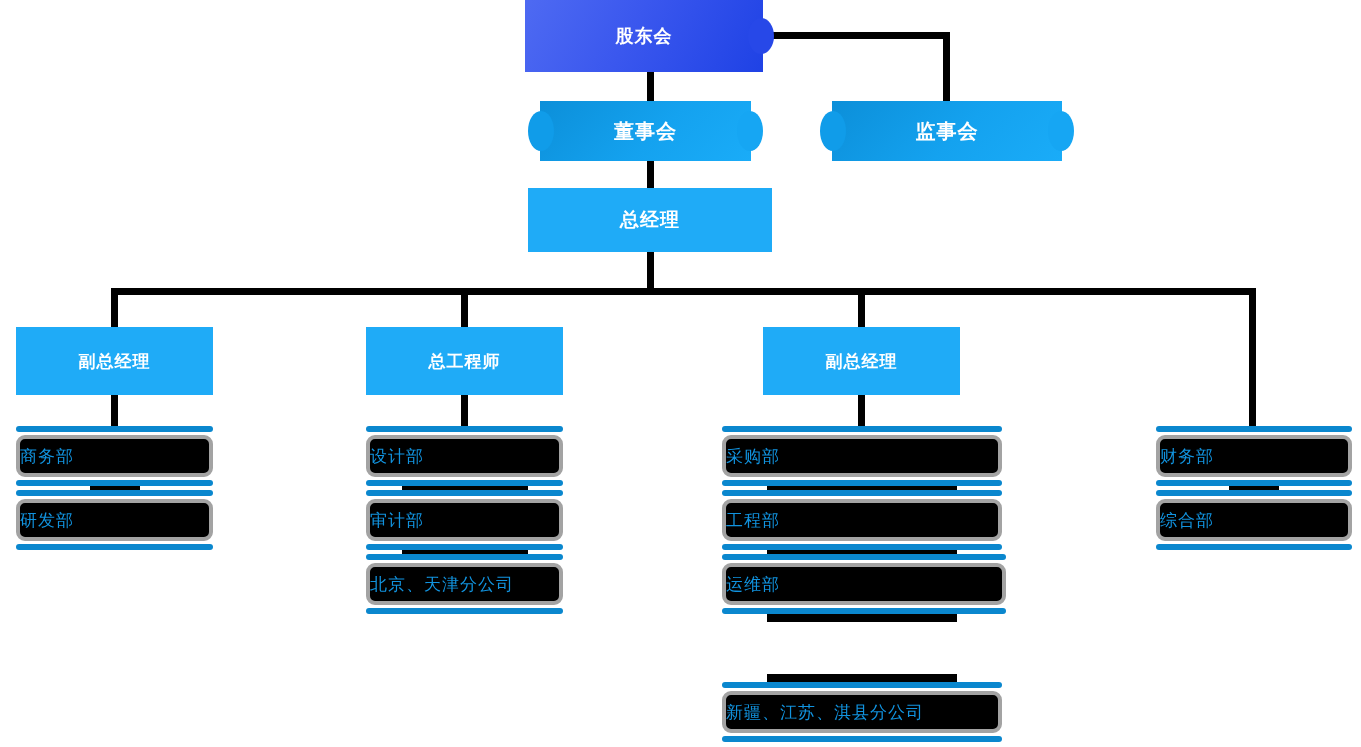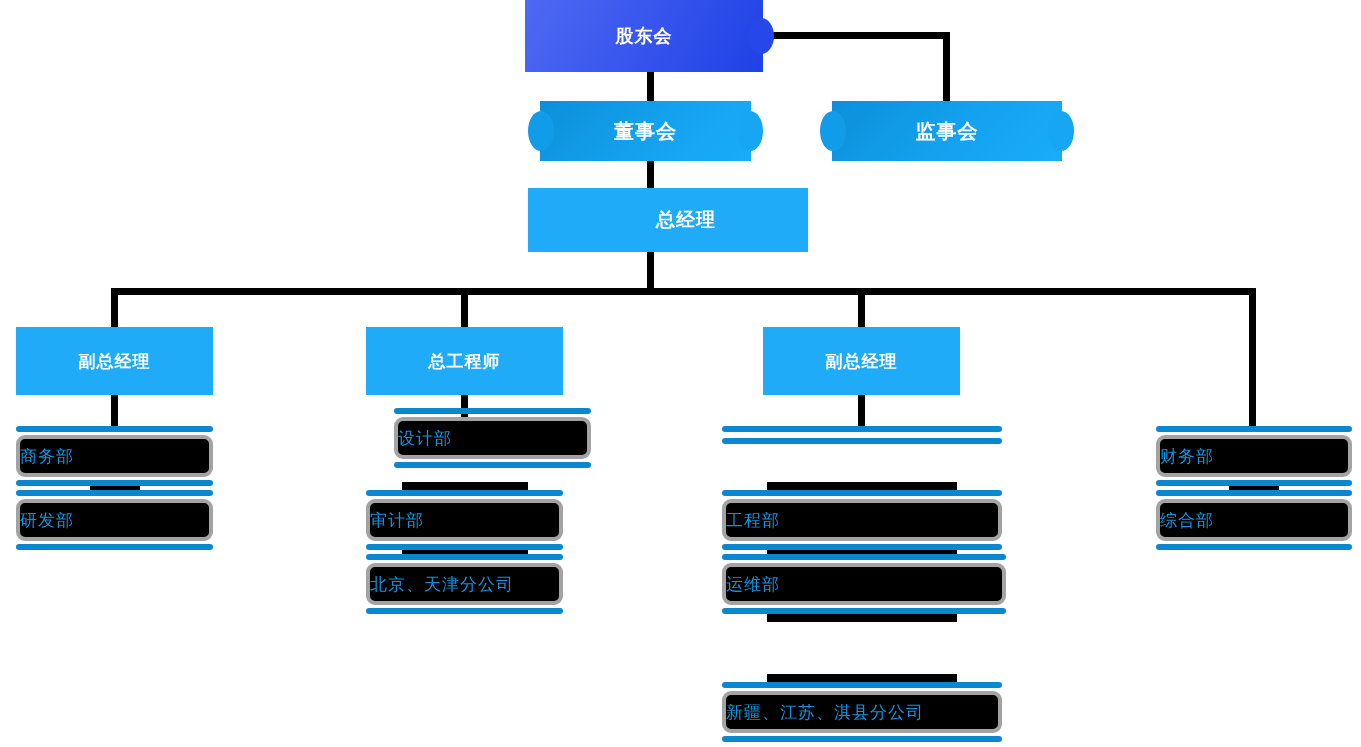--- a/index.html
+++ b/index.html
@@ -157,7 +157,7 @@
     <span>监事会</span>
   </div>
 
-  <div class="node l3" style="left:528px; top:188px; width:244px; height:64px;padding-left:36px;">
+  <div class="node l3" style="left:528px; top:188px; width:244px; height:64px;">
     <span>总经理</span>
   </div>
 

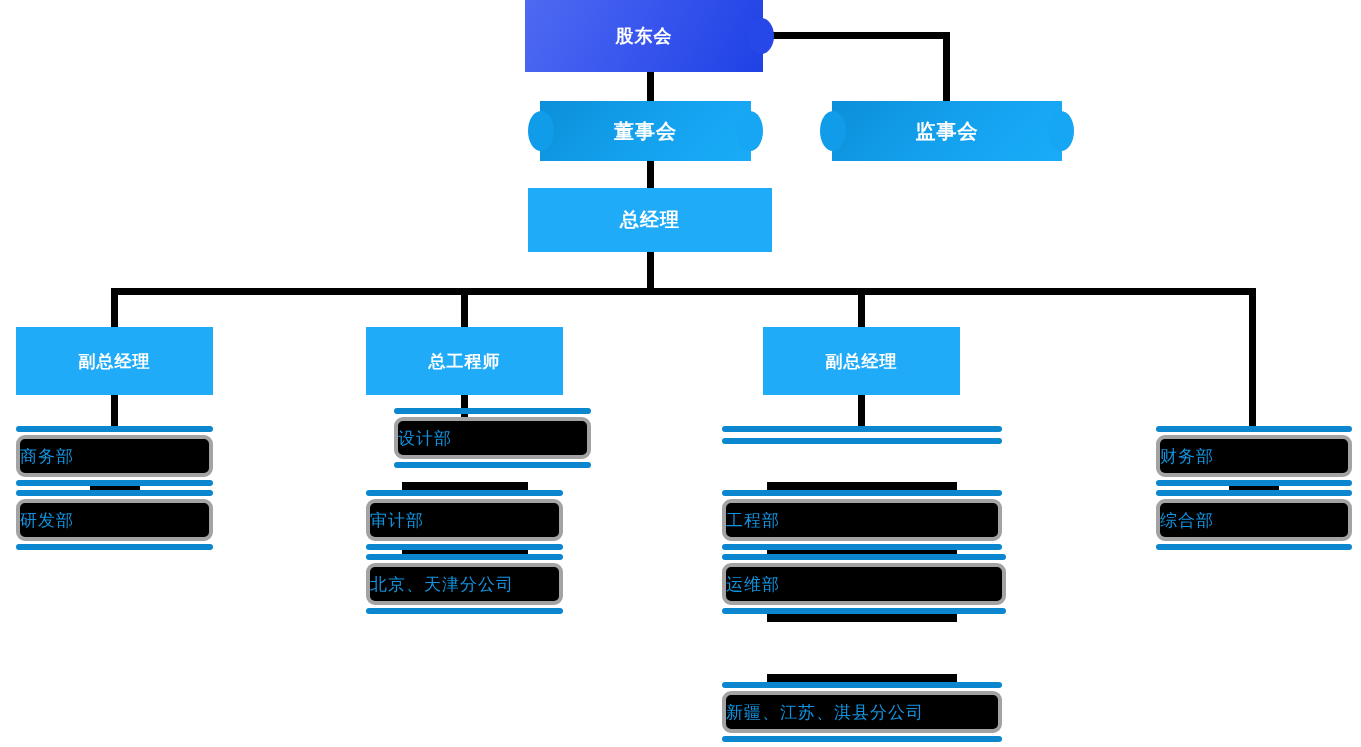--- a/index.html
+++ b/index.html
@@ -186,7 +186,7 @@
     <div class="bar bottom"></div>
   </div>
 
-  <div class="dept" style="left:366px; top:408px; width:197px;margin-left:28px;">
+  <div class="dept" style="left:366px; top:426px; width:197px;">
     <div class="bar top"></div>
     <div class="dept-box">
       <span class="dept-label">设计部</span>

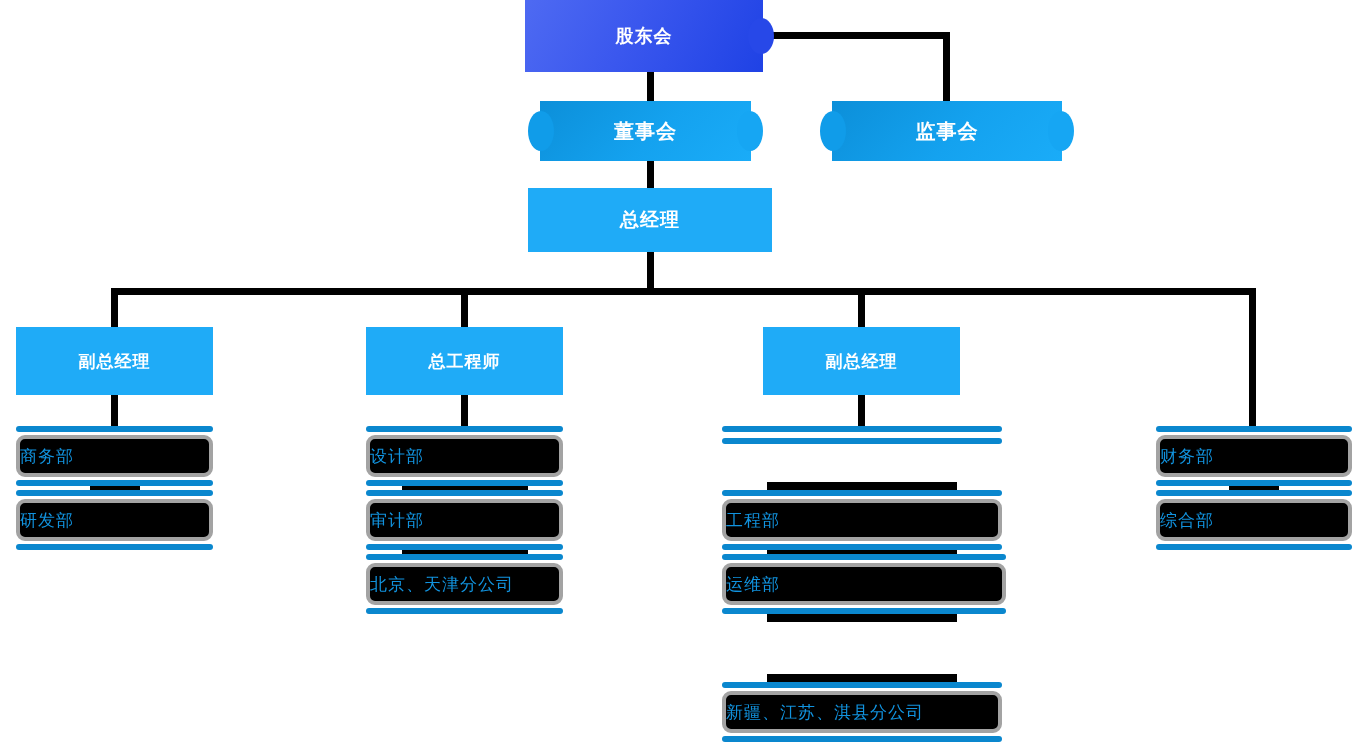--- a/index.html
+++ b/index.html
@@ -210,6 +210,9 @@
 
   <div class="dept" style="left:722px; top:426px; width:280px;">
     <div class="bar top"></div>
+    <div class="dept-box">
+      <span class="dept-label">采购部</span>
+    </div>
     <div class="bar bottom"></div>
   </div>
   <div class="dept" style="left:722px; top:490px; width:280px;">

